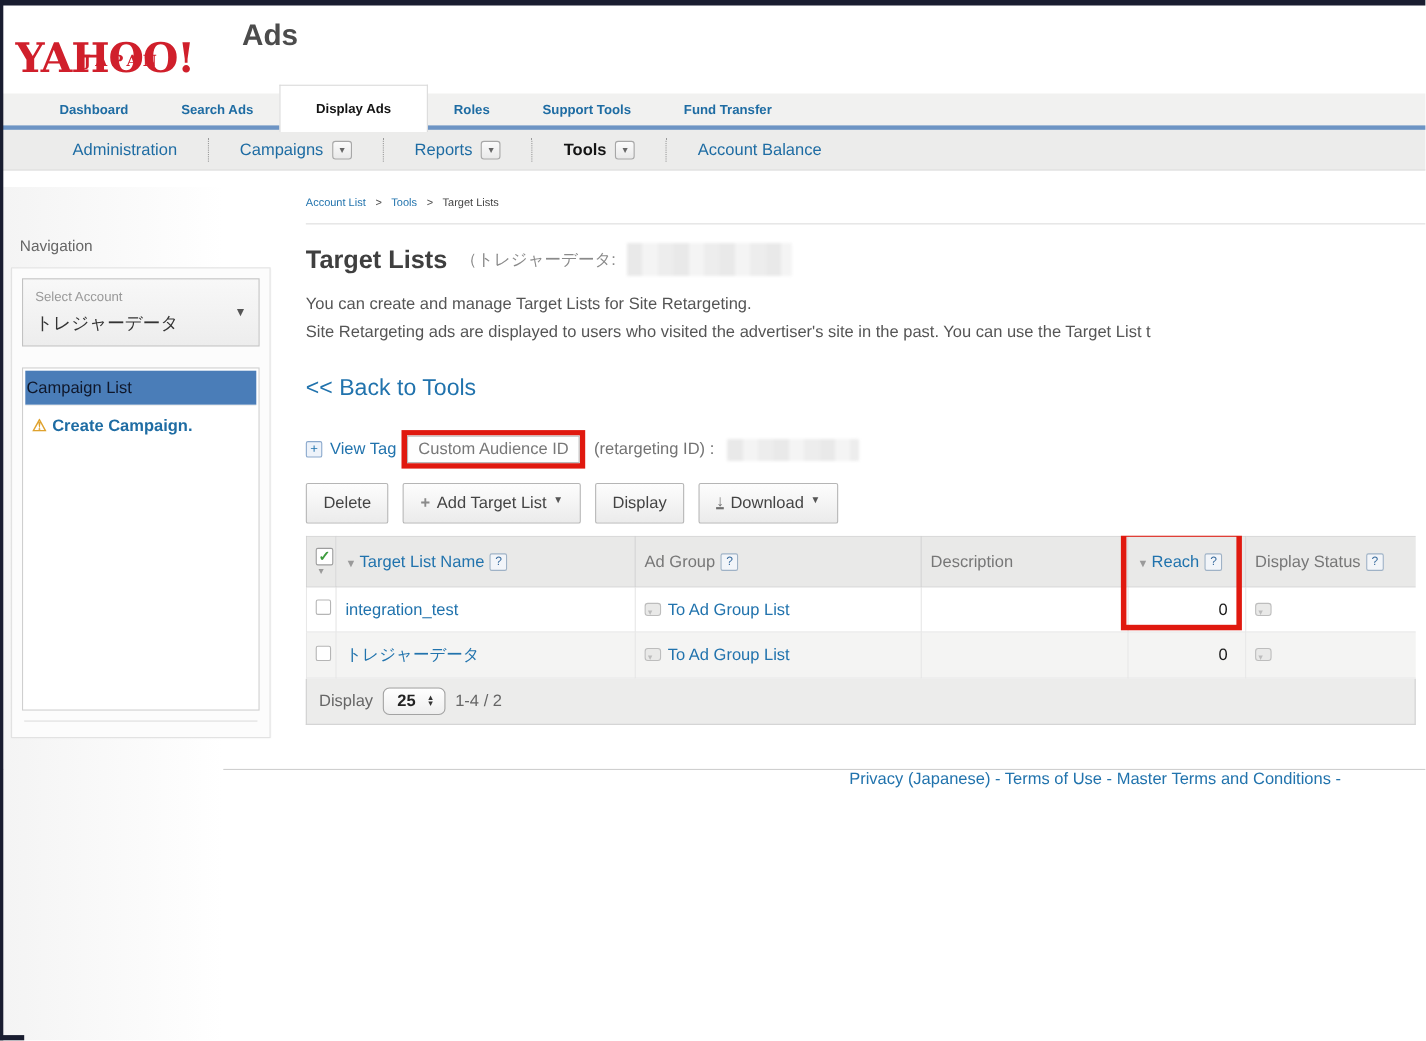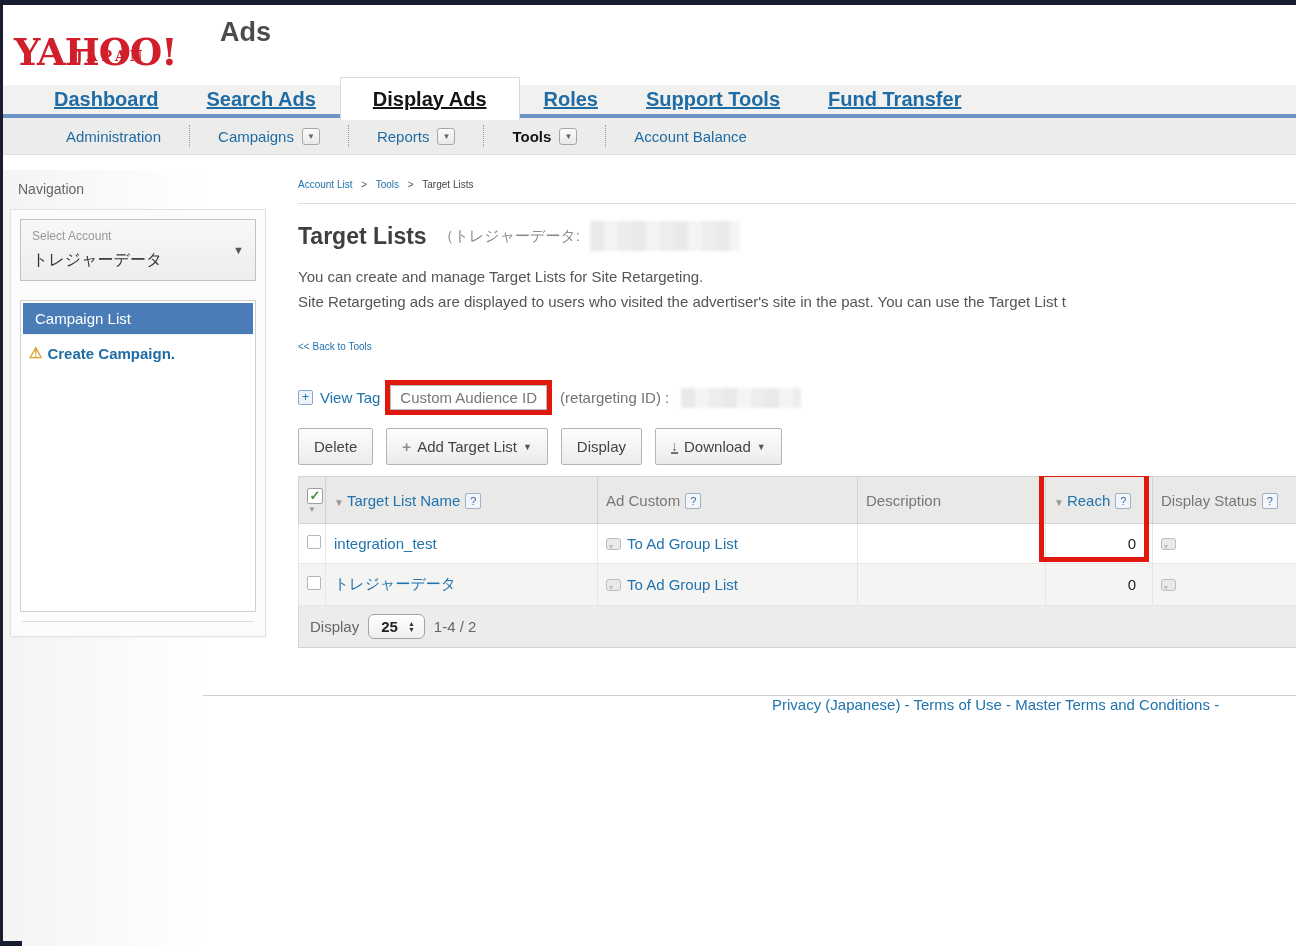--- a/index.html
+++ b/index.html
@@ -29,8 +29,8 @@
   
   .tabbar { position: relative; background: #f1f1f0; border-bottom: 4px solid #6d94c4;
             height: 33px; display: flex; align-items: center; padding-left: 30px; z-index: 2; }
-  .tab { padding: 0 24px; font-weight: bold; font-size: 20px; color: #1e6ca3;
-         display: flex; align-items: center; height: 33px; cursor: pointer; white-space: nowrap; text-decoration: underline; }
+  .tab { padding: 0 24px; font-weight: bold; font-size: 12px; color: #1e6ca3;
+         display: flex; align-items: center; height: 33px; cursor: pointer; white-space: nowrap; }
   .tab.active {
     background: #ffffff; color: #141414;
     border: 1px solid #dadada; border-bottom: none;

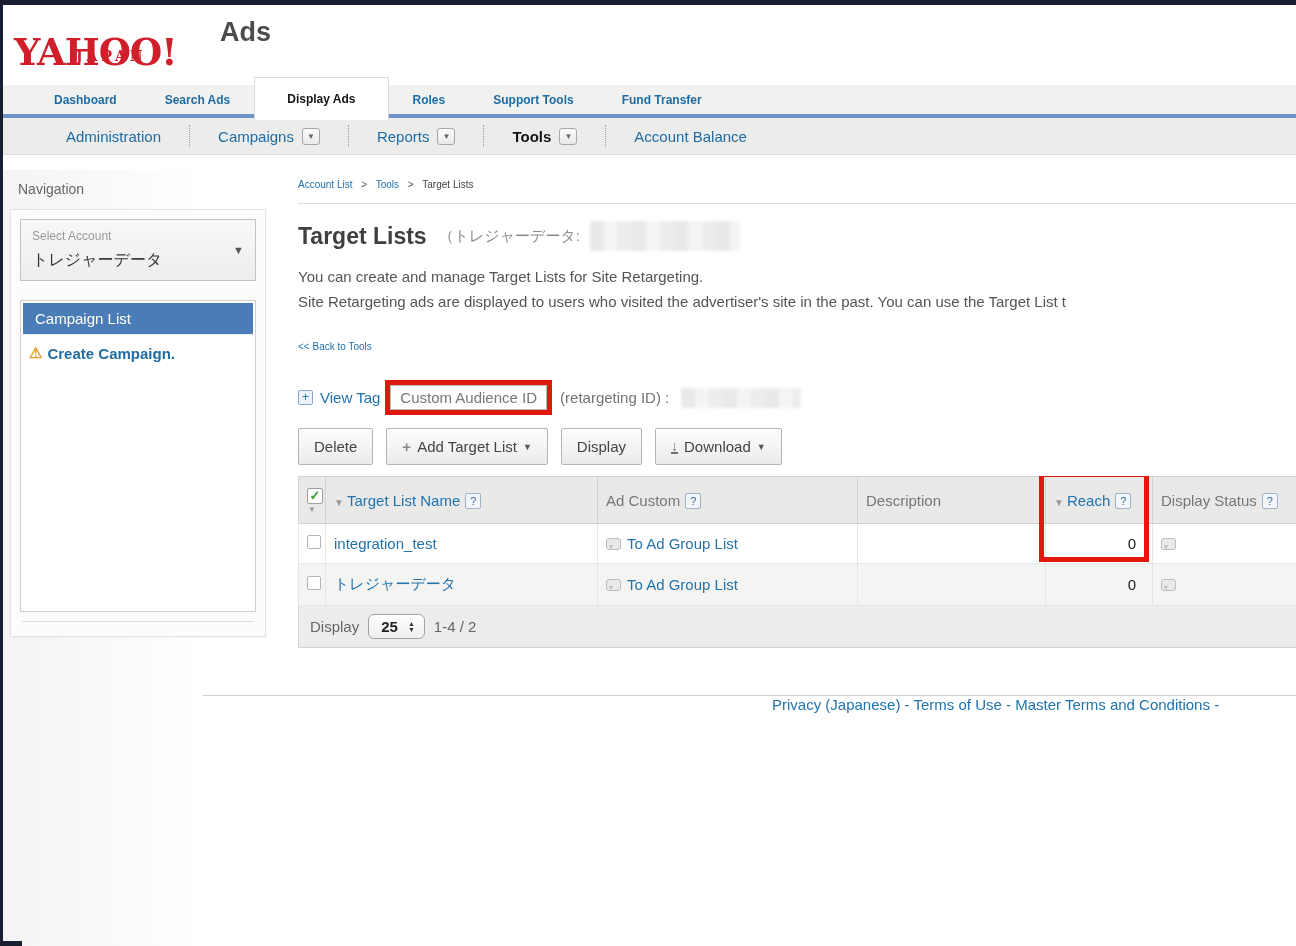--- a/index.html
+++ b/index.html
@@ -53,7 +53,7 @@
   .content { display: flex; padding-top: 24px; position: relative; z-index: 1; min-height: 512px; align-items: flex-start; }
 
   
-  .sidebar { width: 266px; flex: none; padding-left: 10px; }
+  .sidebar { width: 246px; flex: none; padding-left: 10px; margin-top: 34px; }
   .sidebar-title { color: #666; font-size: 14px; margin: 2px 0 12px 8px; }
   .sidebar-panel { border: 1px solid #e2e2e2; background: #fcfcfc; padding: 9px; height: 428px;
                    box-shadow: 0 1px 2px rgba(0,0,0,.04); }

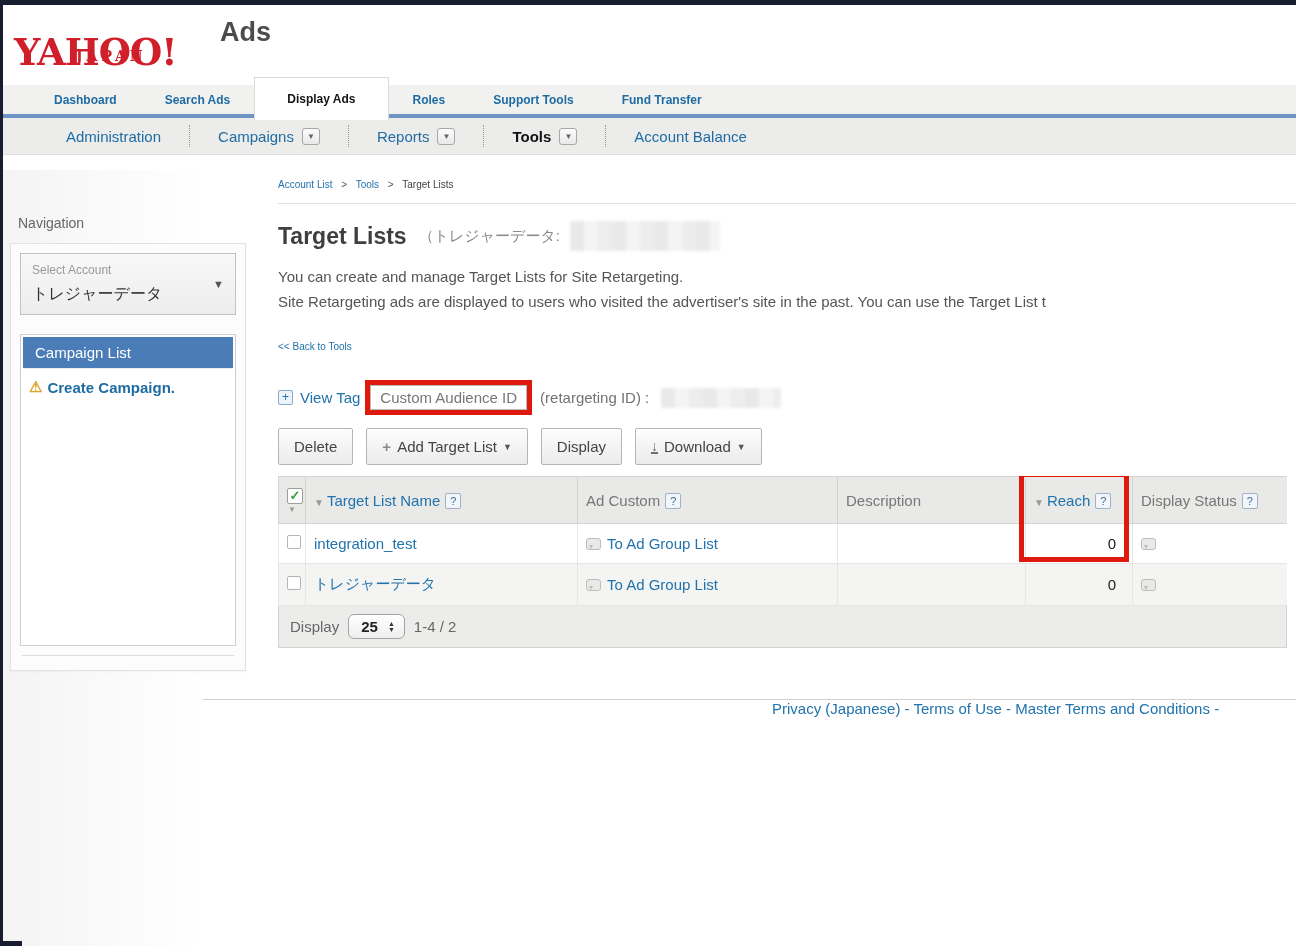--- a/index.html
+++ b/index.html
@@ -63,7 +63,7 @@
   .account-value { color: #333; font-size: 16px; margin-top: 7px; }
   .account-caret { position: absolute; right: 11px; top: 24px; color: #555; font-size: 11px; }
   .side-list { margin-top: 19px; background: #fff; border: 1px solid #cfcfcf; height: 312px; padding: 2px; }
-  .side-item-selected { background: #4a7db8; color: #ffffff; font-size: 15px; padding: 7px 12px; cursor: pointer; }
+  .side-item-selected { background: #4a7db8; color: #0f172a; font-size: 15px; padding: 7px 1px; cursor: pointer; }
   .side-item { padding: 9px 6px; font-size: 15px; font-weight: bold; color: #1e6ca3;
                border-top: 1px solid #eee; cursor: pointer; display: flex; align-items: center; gap: 5px; }
   .warn-ico { color: #dfa22e; font-size: 15px; }

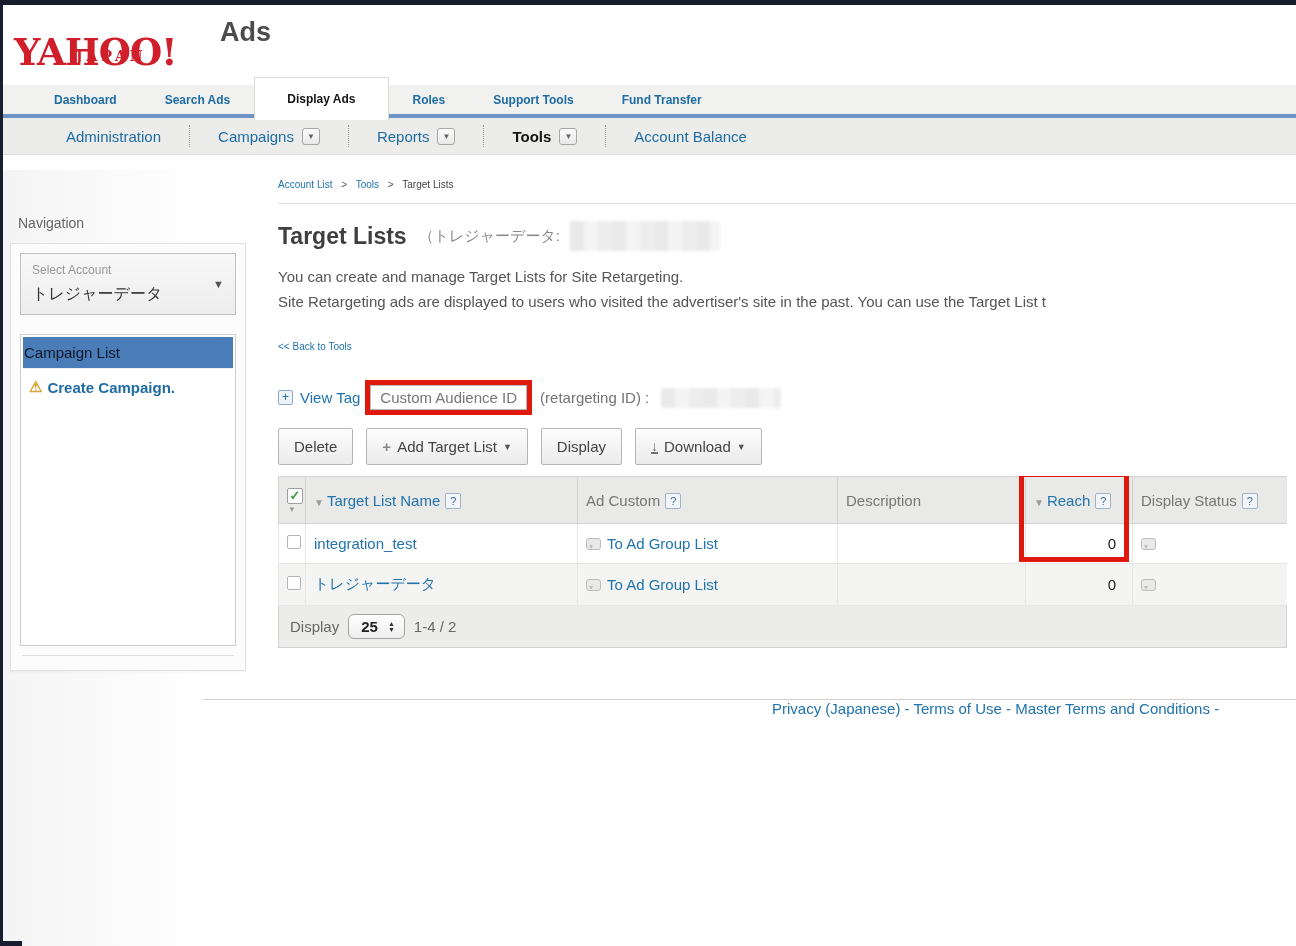--- a/index.html
+++ b/index.html
@@ -84,7 +84,7 @@
   .redact.big { width: 150px; height: 30px; margin-left: 10px; }
   .redact.small { width: 120px; height: 20px; margin-left: 12px; }
   .desc { margin-top: 13px; color: #555; font-size: 15px; line-height: 25px; white-space: nowrap; }
-  .back-link { display: inline-block; margin-top: 27px; font-size: 10px; }
+  .back-link { display: inline-block; margin-top: 27px; font-size: 21px; }
 
   .viewtag-row { margin-top: 26px; display: flex; align-items: center; font-size: 15px; }
   .plus-box { display: inline-block; width: 15px; height: 15px; border: 1px solid #8aa8cc; background: #eef3fa;

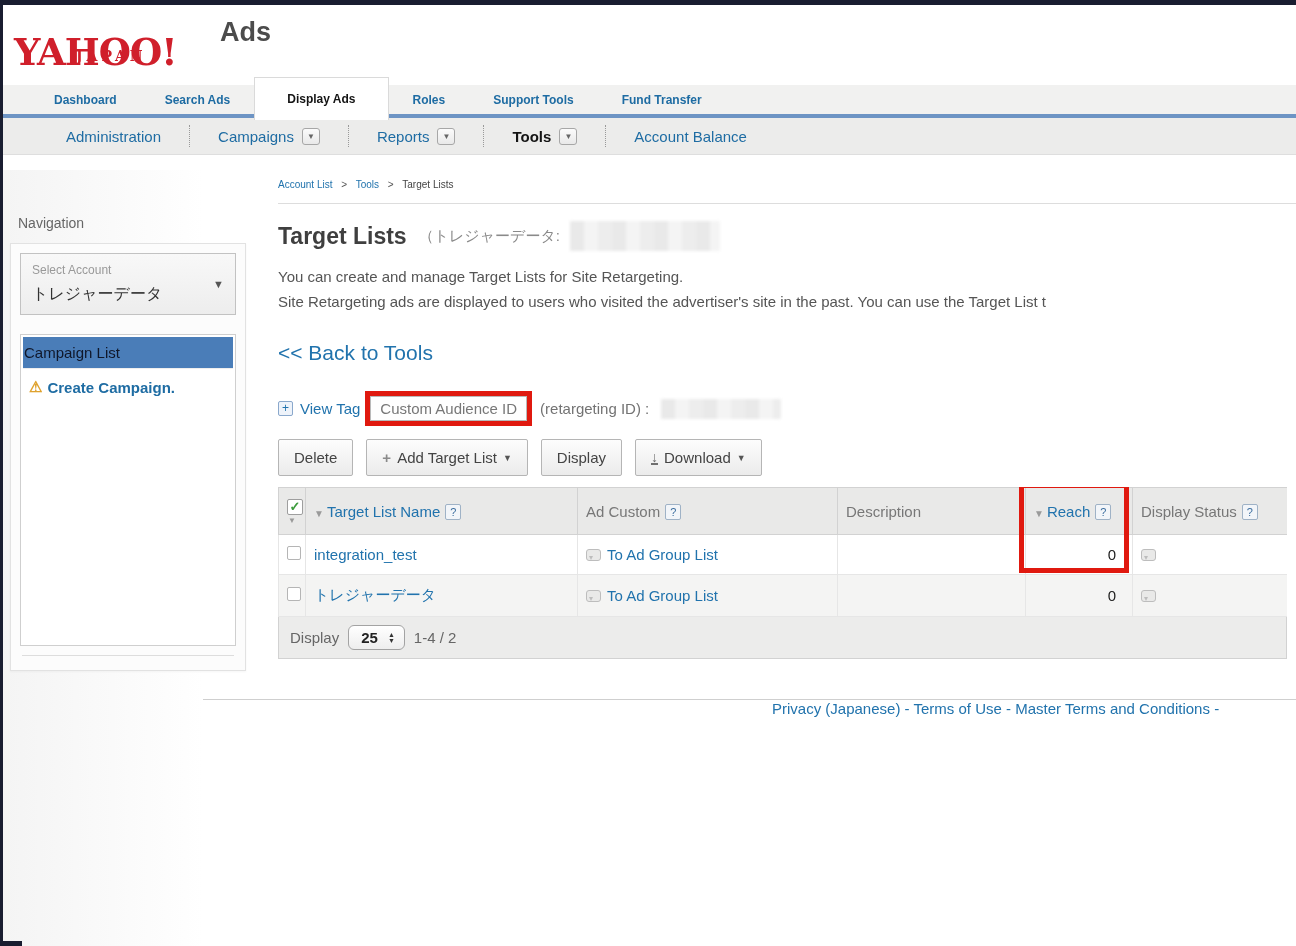--- a/index.html
+++ b/index.html
@@ -94,7 +94,7 @@
   .retarget { color: #737373; margin-left: 8px; }
 
   .toolbar { margin-top: 13px; display: flex; gap: 13px; }
-  .btn { display: inline-flex; align-items: center; gap: 6px; padding: 9px 15px; font-size: 15px; color: #444;
+  .btn { display: inline-flex; align-items: flex-start; gap: 6px; padding: 9px 15px; font-size: 15px; color: #444;
          background: linear-gradient(#fdfdfd,#ebebeb); border: 1px solid #b5b5b5; border-radius: 2px;
          cursor: pointer; white-space: nowrap; font-family: inherit; }
   .plus-glyph { color: #8a8a8a; font-weight: bold; font-size: 15px; }

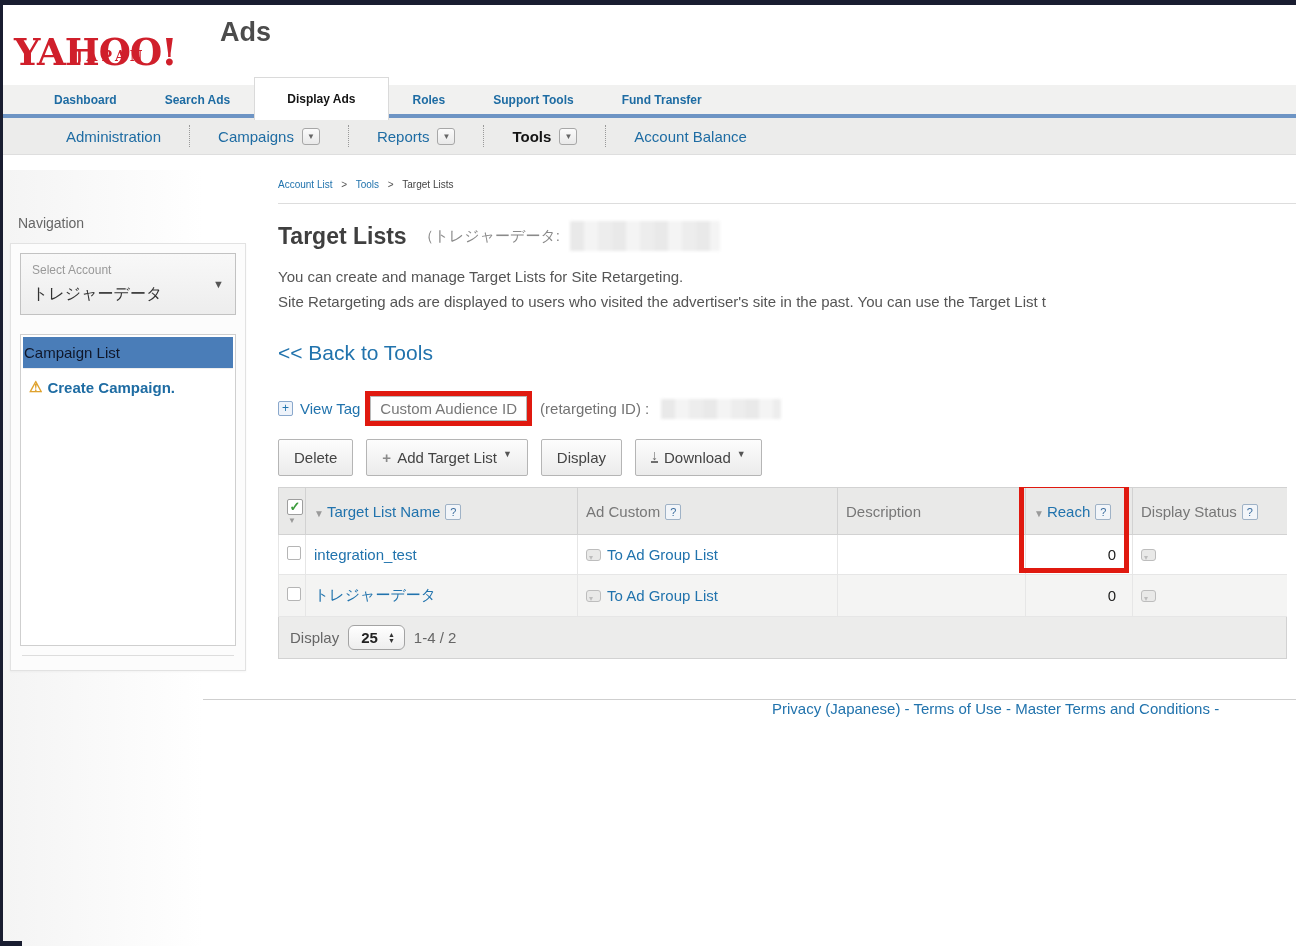--- a/index.html
+++ b/index.html
@@ -277,7 +277,7 @@
             <span class="sort-caret">▼</span><a>Target List Name</a><span class="help-box">?</span>
           </th>
           <th class="col-group">
-            <span>Ad Custom</span><span class="help-box">?</span>
+            <span>Ad Group</span><span class="help-box">?</span>
           </th>
           <th class="col-desc">
             <span>Description</span>

